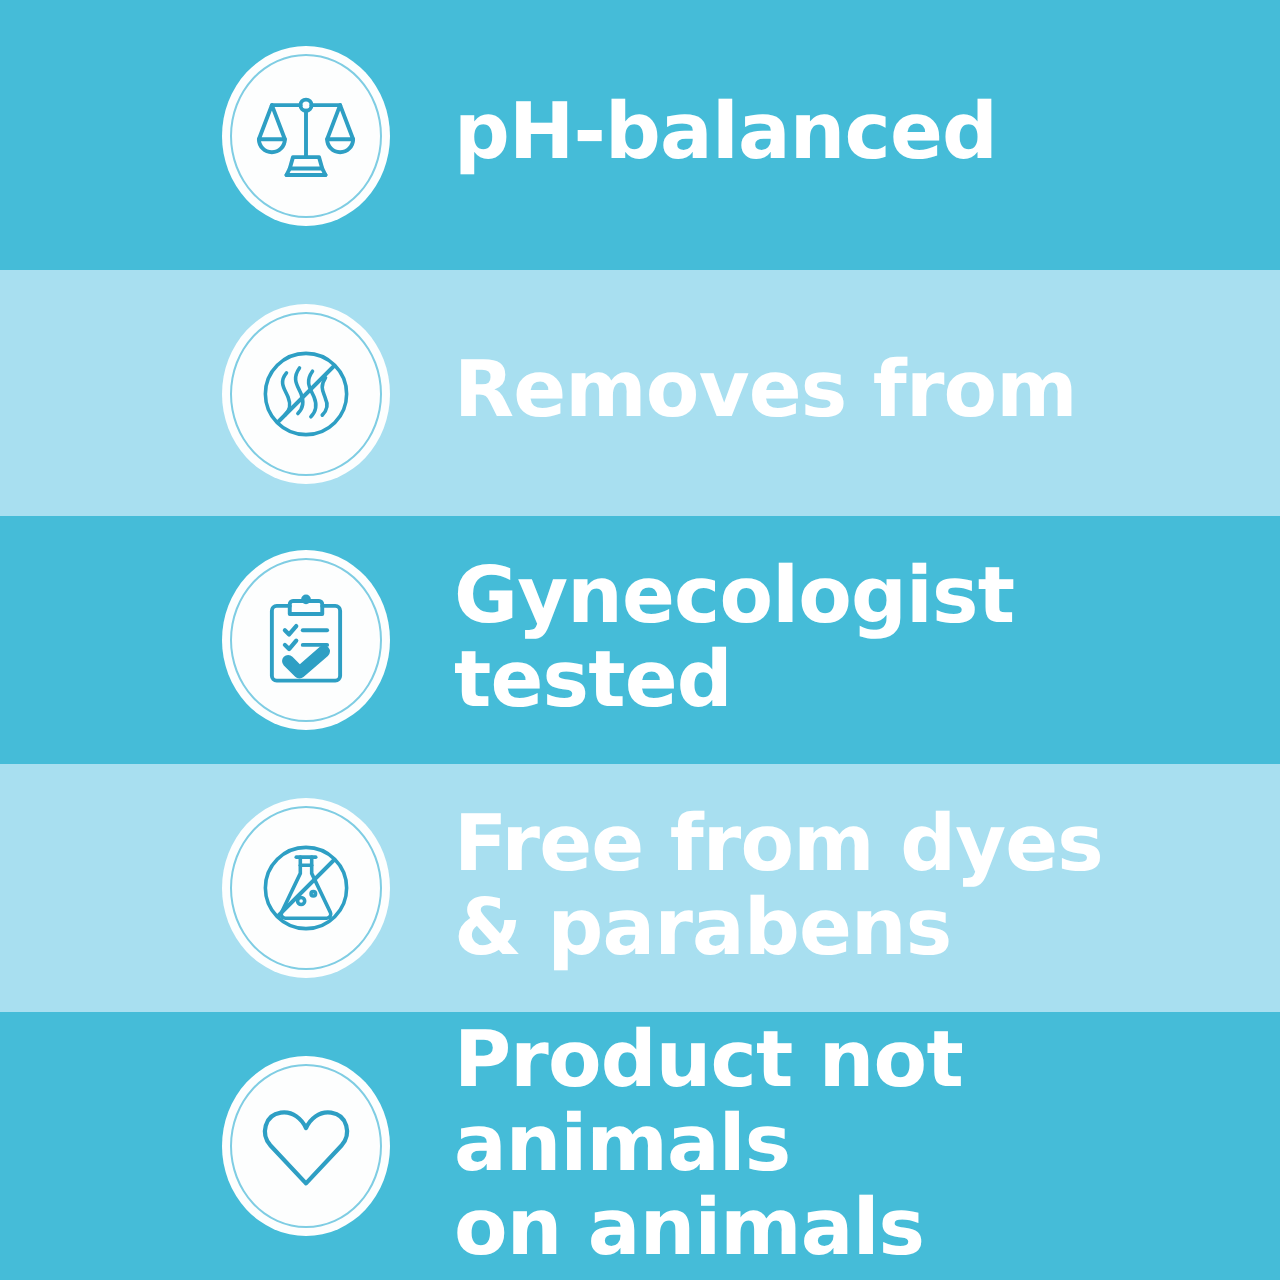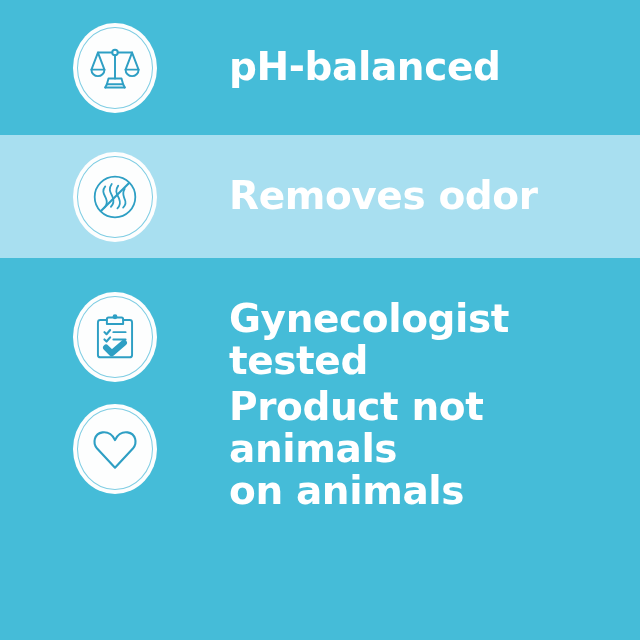--- a/index.html
+++ b/index.html
@@ -23,9 +23,8 @@
     display: flex;
     align-items: center;
     box-sizing: border-box;
-    padding-left: 73px;
+    padding-left: 111px;
     width: 100%;
-    gap: 40px;
   }
   .row-dark  { background: #45bcd8; }
   .row-light { background: #a8dff0; }

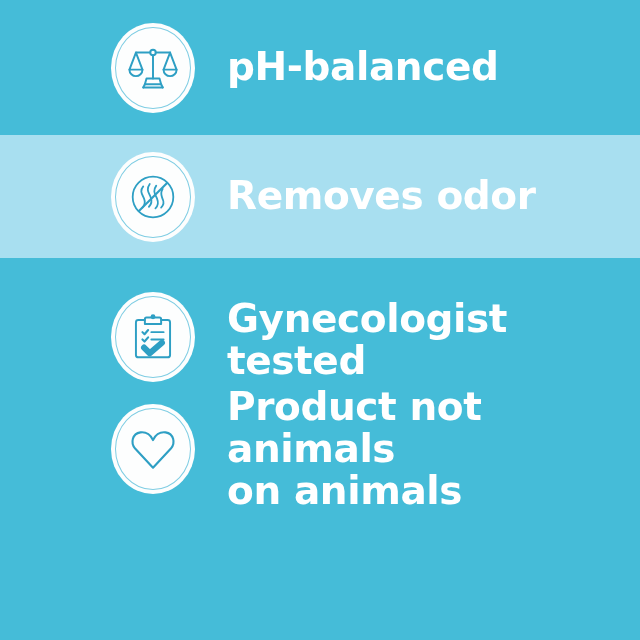--- a/index.html
+++ b/index.html
@@ -114,7 +114,7 @@
         </svg>
       </span>
     </div>
-    <div class="benefit-label">Removes odor</div>
+    <div class="benefit-label">Removes from</div>
   </div>
 
   <div class="benefit-row row-dark row-3">

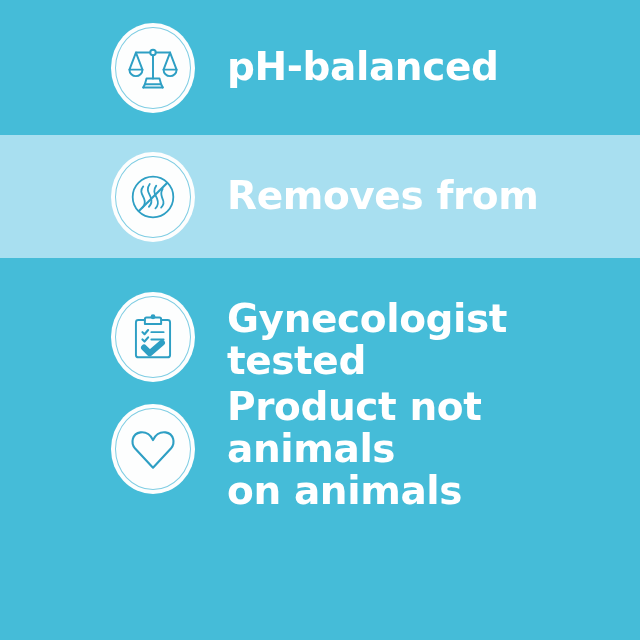--- a/index.html
+++ b/index.html
@@ -31,7 +31,7 @@
 
   .row-1 { height: 135px; }
   .row-2 { height: 123px; }
-  .row-3 { height: 124px; align-items: flex-end; }
+  .row-3 { height: 124px; }
   .row-4 { height: 124px; }
   .row-5 { height: 134px; }
 

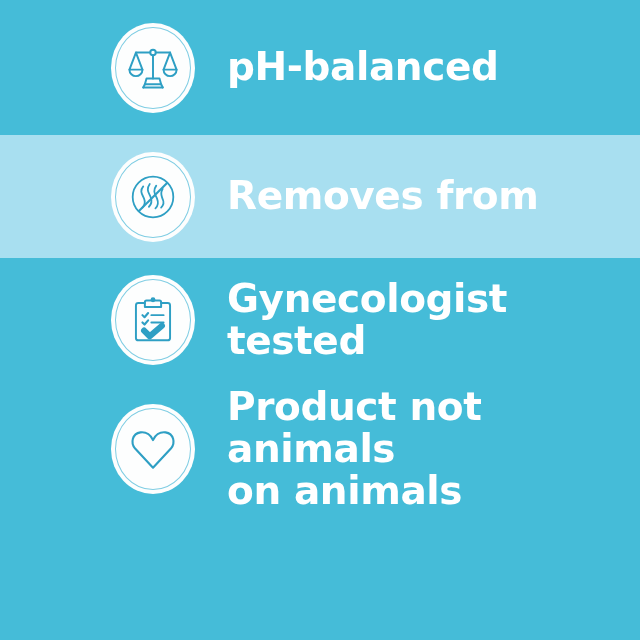--- a/index.html
+++ b/index.html
@@ -135,6 +135,23 @@
     <div class="benefit-label">Gynecologist tested</div>
   </div>
 
+  <div class="benefit-row row-light row-4">
+    <div class="icon-badge">
+      <span>
+        <svg viewBox="0 0 64 64" fill="none" stroke="#2e9fc4" stroke-width="2.2" stroke-linecap="round" stroke-linejoin="round">
+          <circle cx="32" cy="32" r="25"></circle>
+          <path d="M26 13 h12"></path>
+          <path d="M28.5 13 v10 L17 47 a2.5 2.5 0 0 0 2.2 3.6 h25.6 A2.5 2.5 0 0 0 47 47 L35.5 23 V13"></path>
+          <line x1="28.5" y1="18" x2="35.5" y2="18"></line>
+          <circle cx="29" cy="40" r="2.2"></circle>
+          <circle cx="36.5" cy="35.5" r="1.4"></circle>
+          <line x1="49" y1="15" x2="15" y2="49" stroke-width="2.6"></line>
+        </svg>
+      </span>
+    </div>
+    <div class="benefit-label">Free from dyes
+&amp; parabens</div>
+  </div>
 
   <div class="benefit-row row-dark row-5">
     <div class="icon-badge">

